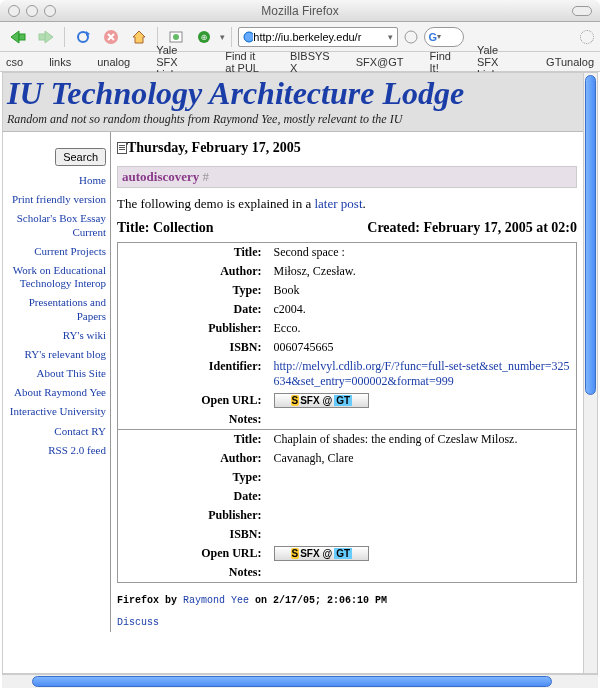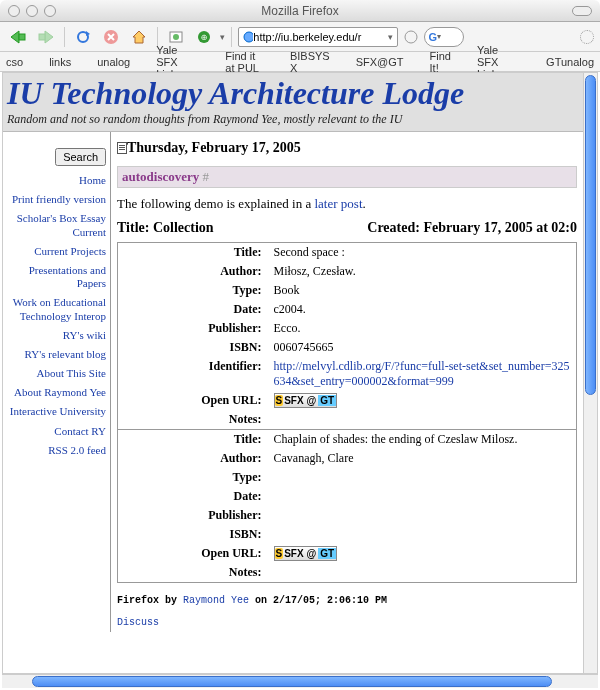--- a/index.html
+++ b/index.html
@@ -181,8 +181,8 @@
         <a class="nav-link">Print friendly version</a>
         <a class="nav-link">Scholar's Box Essay Current</a>
         <a class="nav-link">Current Projects</a>
+        <a class="nav-link">Work on Educational Technology Interop</a>
         <a class="nav-link">Presentations and Papers</a>
-        <a class="nav-link">Work on Educational Technology Interop</a>
         <a class="nav-link">RY's wiki</a>
         <a class="nav-link">RY's relevant blog</a>
         <a class="nav-link">About This Site</a>

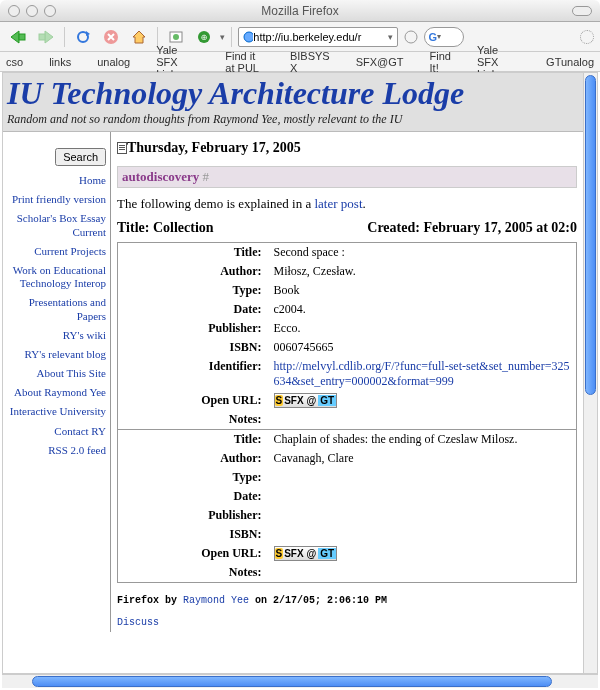--- a/index.html
+++ b/index.html
@@ -66,7 +66,7 @@
 .record-table tr.sep td { border-top: 1px solid #999; }
 .record-table a { color: #1a3da8; word-break: break-all; }
 
-.sfx-badge { display: inline-block; font: bold 10px sans-serif; padding: 1px 0; border: 1px solid #888; background: linear-gradient(#fff, #ddd); }
+.sfx-badge { display: inline-block; font: bold 10px sans-serif; padding: 1px 16px; border: 1px solid #888; background: linear-gradient(#fff, #ddd); }
 .sfx-badge .s { background: #fc3; border-radius: 2px; padding: 0 1px; margin-right: 1px; }
 .sfx-badge .gt { background: #6cf; padding: 0 2px; margin-left: 2px; }
 

